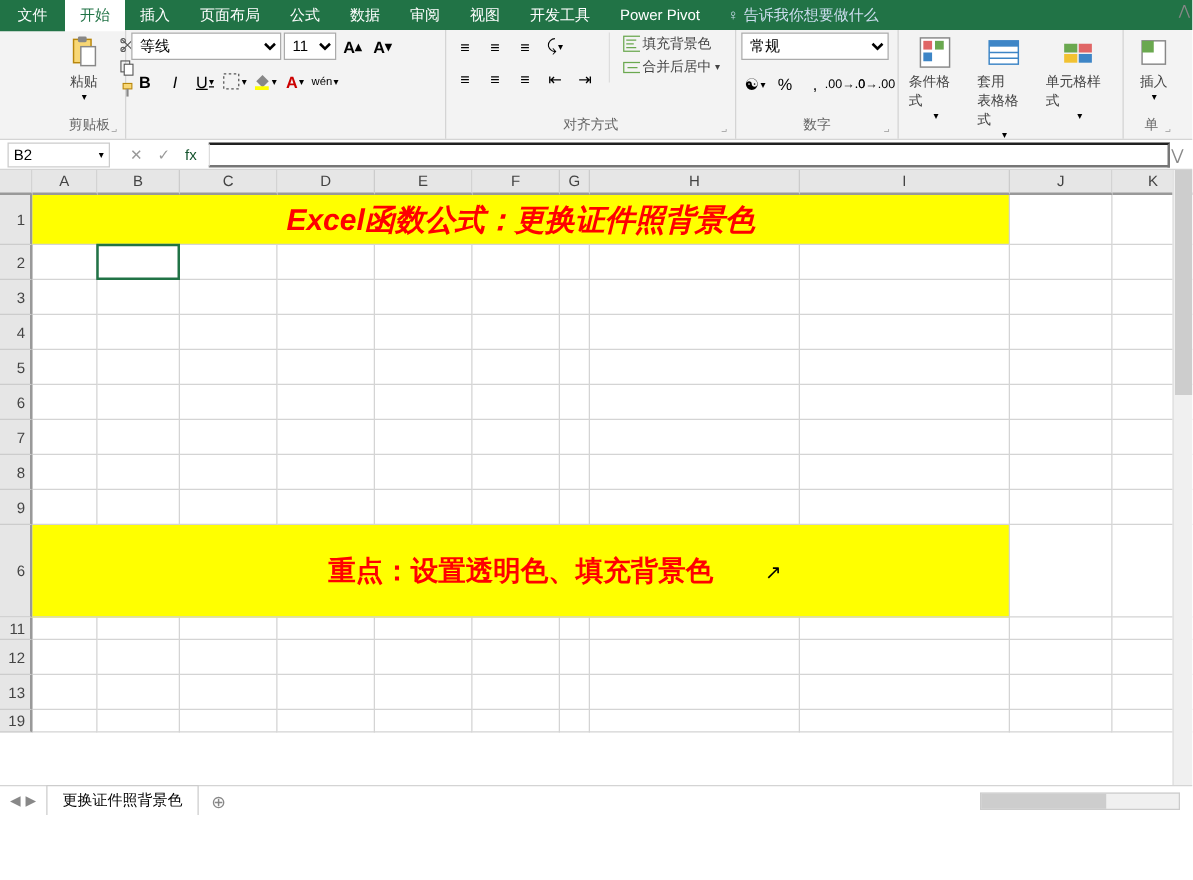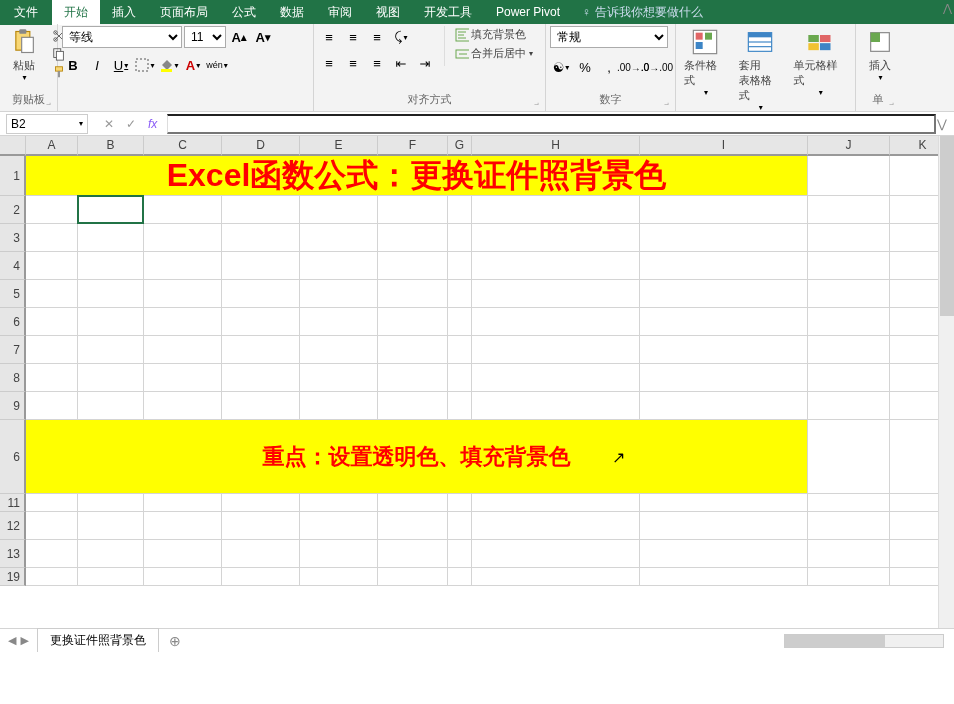--- a/index.html
+++ b/index.html
@@ -81,7 +81,7 @@
 <div class="ribbon">
   <span class="collapse-btn">⋀</span>
 
-  <div class="rgroup" style="width:58px;">
+  <div class="rgroup" style="width:58px;margin-left:43px;">
     <div class="rgroup-content">
       <div class="bigbtn">
         <svg viewBox="0 0 24 24">

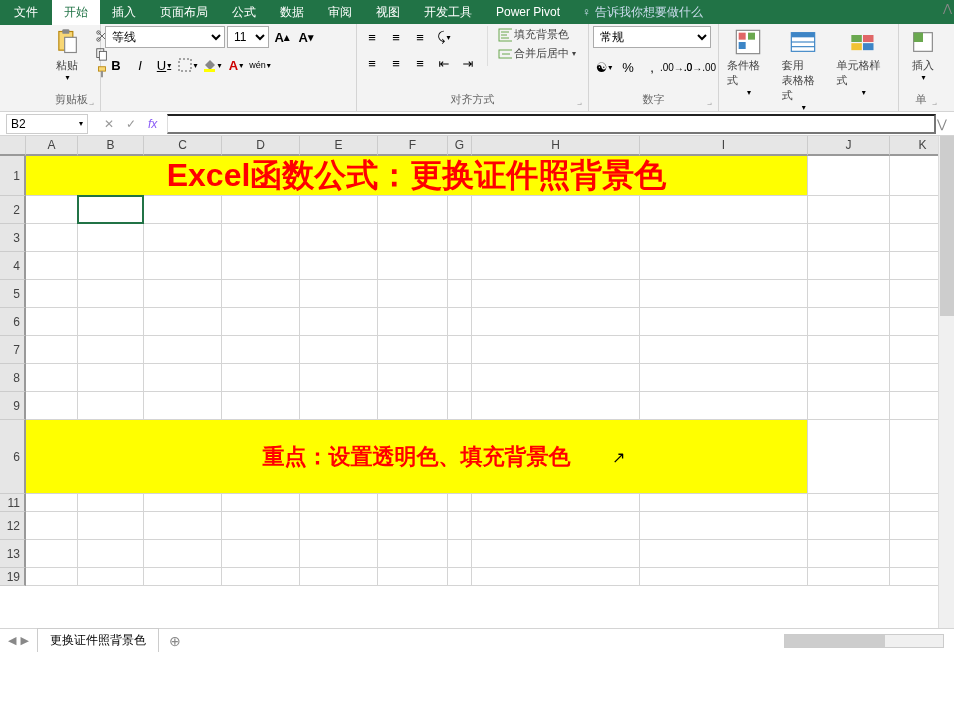--- a/index.html
+++ b/index.html
@@ -29,7 +29,7 @@
 .namebox{border:1px solid #ccc;width:82px;height:20px;margin:2px 6px;padding:0 4px;font-size:12px;display:flex;align-items:center;justify-content:space-between;}
 .fx-btns{display:flex;gap:4px;padding:0 6px;color:#999;}
 .fx-btn{cursor:pointer;width:18px;text-align:center;}
-.fx-label{font-style:italic;color:#8b5cf6;padding:0 4px;}
+.fx-label{color:#14532d;padding:0 4px;}
 .formula-bar{flex:1;border-left:1px solid #ddd;height:20px;padding:0 4px;}
 .grid-area{position:relative;height:492px;overflow:hidden;background:#fff;}
 .corner{position:absolute;top:0;left:0;width:26px;height:20px;background:#e6e6e6;border-right:1px solid #ccc;border-bottom:2px solid #999;}

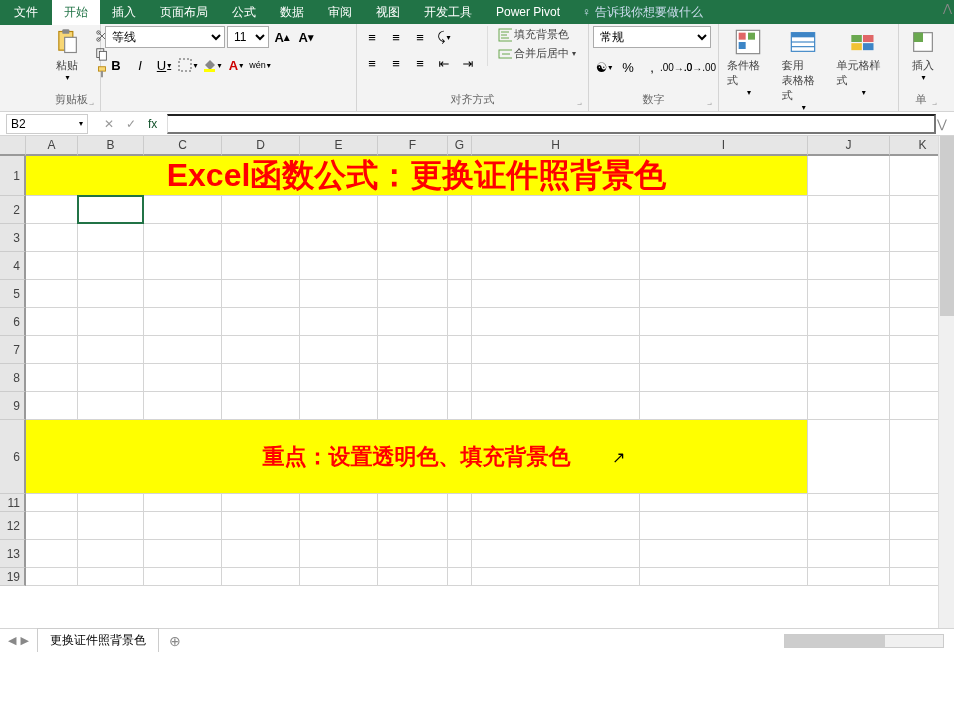--- a/index.html
+++ b/index.html
@@ -40,7 +40,7 @@
 .cells{position:absolute;top:20px;left:26px;}
 .cell{position:absolute;border-right:1px solid #d4d4d4;border-bottom:1px solid #d4d4d4;}
 .banner{position:absolute;background:#ffff00;color:#ff0000;font-weight:bold;display:flex;align-items:center;justify-content:center;border-right:1px solid #d4d4d4;border-bottom:1px solid #d4d4d4;}
-.banner1{font-size:32px;}
+.banner1{font-size:24px;font-style:italic;}
 .banner2{font-size:22px;}
 .selected-cell{position:absolute;border:2px solid #217346;pointer-events:none;}
 .cursor-icon{position:absolute;font-size:16px;color:#000;pointer-events:none;}

